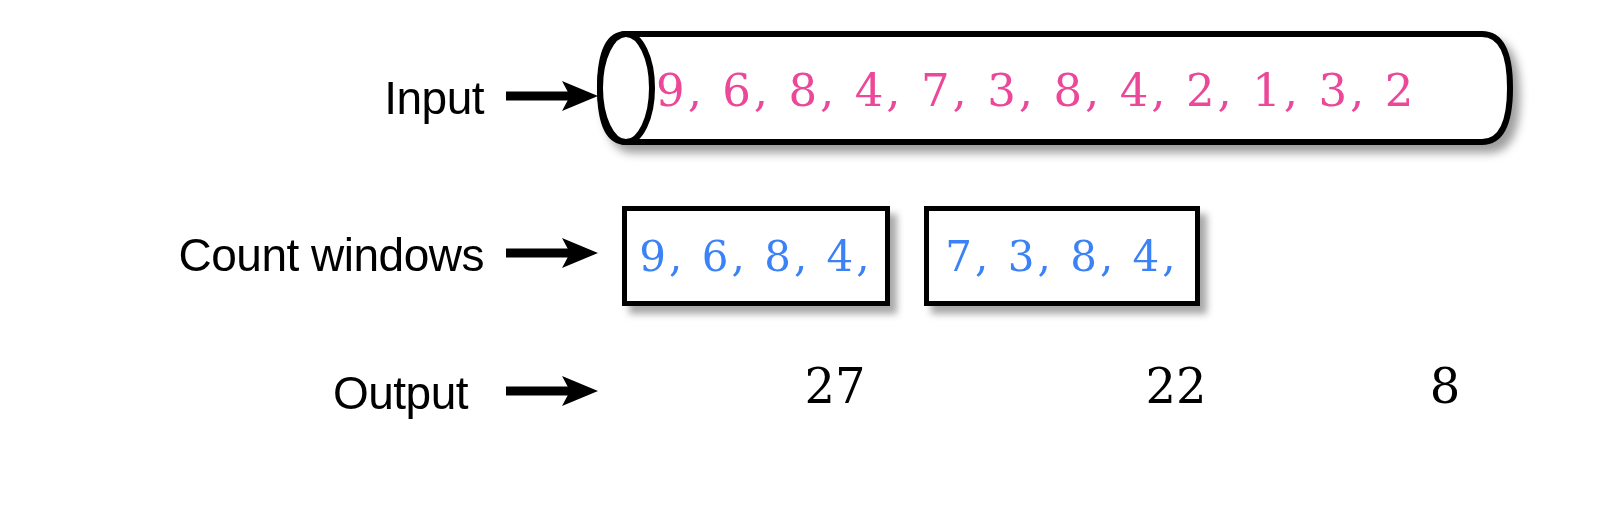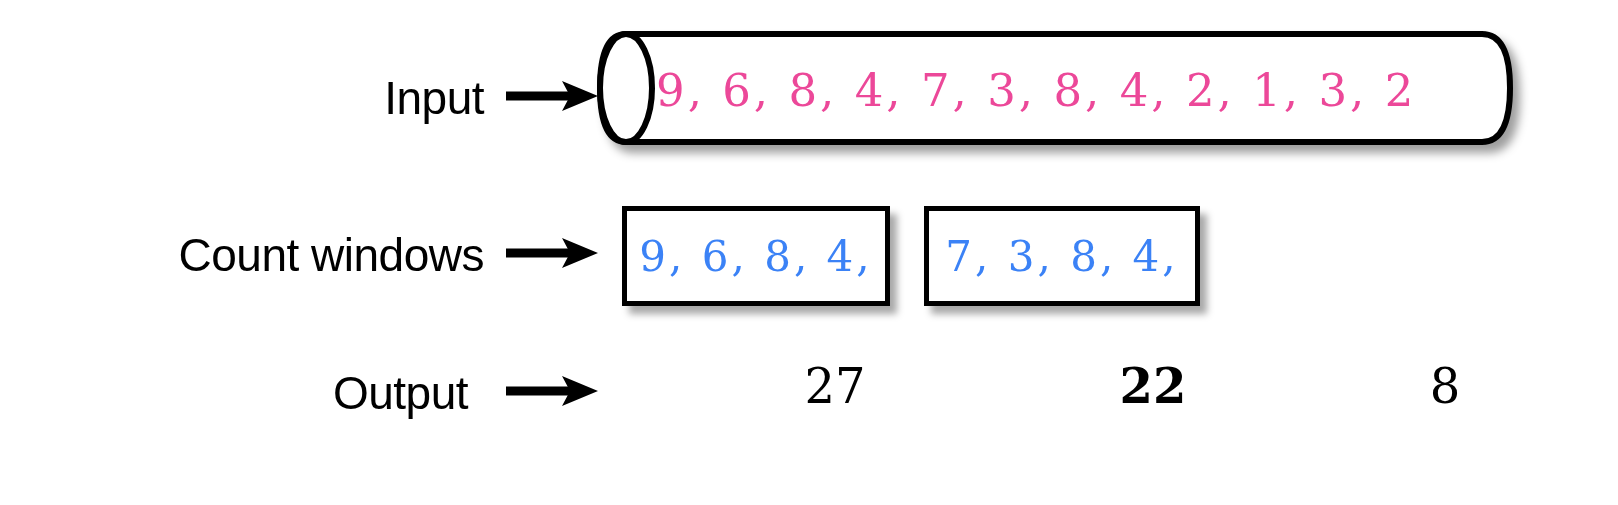--- a/index.html
+++ b/index.html
@@ -160,7 +160,7 @@
 
   <div class="out-val" style="left:700px; top:358px; width:270px;">27</div>
 
-  <div class="out-val" style="left:1018px; top:358px; width:270px;font-weight:bold;">22</div>
+  <div class="out-val" style="left:1041px; top:358px; width:270px;">22</div>
 
   <div class="out-val" style="left:1310px; top:358px; width:270px;">8</div>
 

